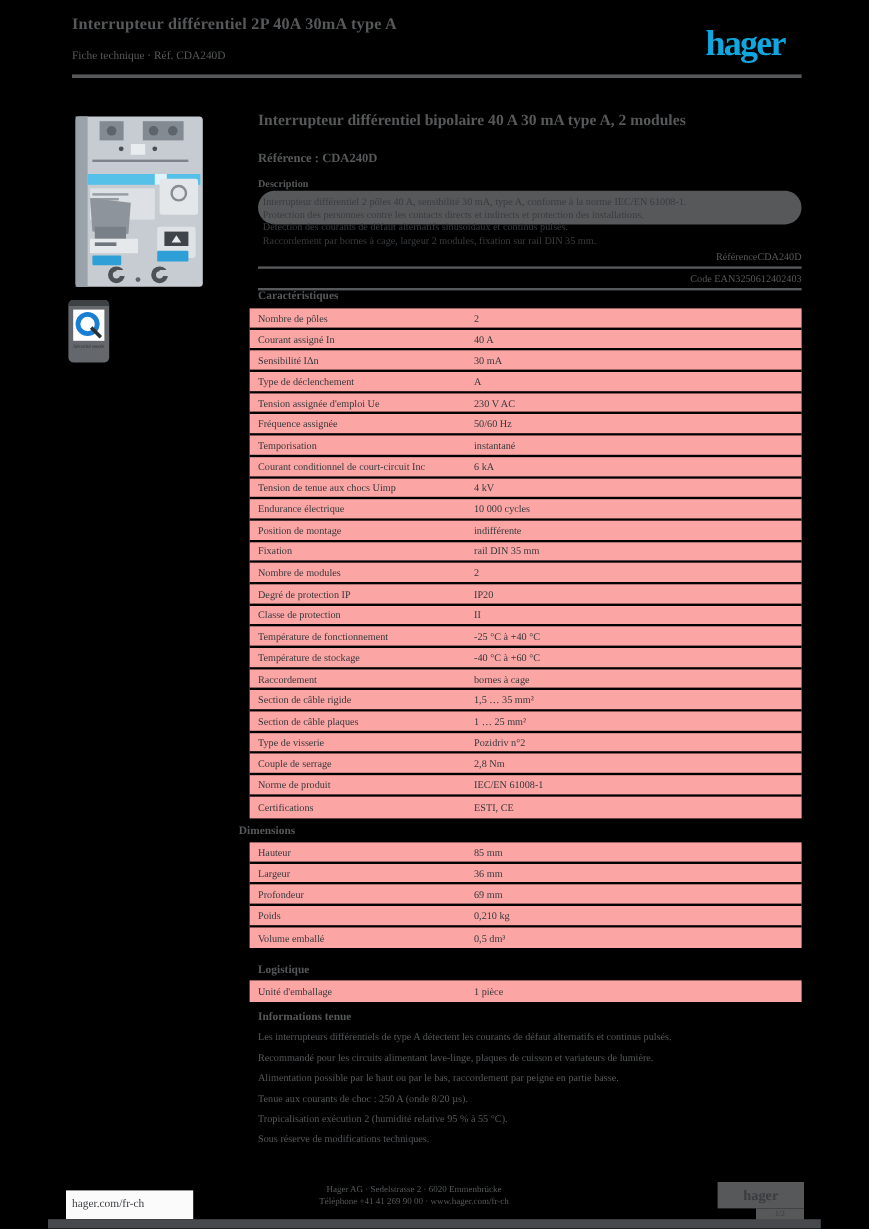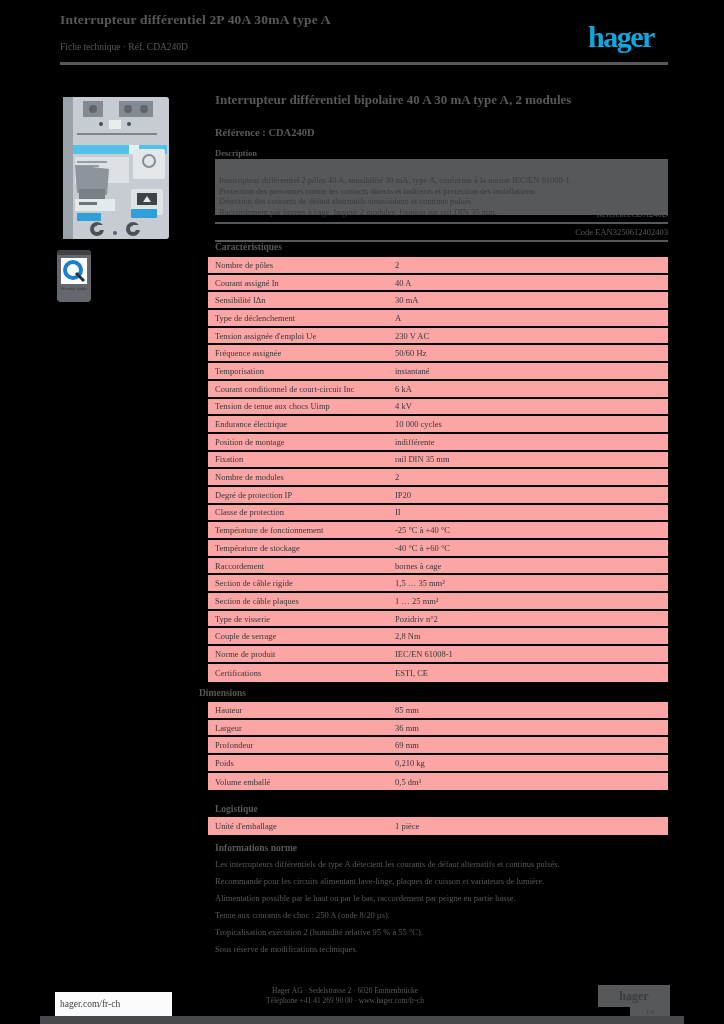--- a/index.html
+++ b/index.html
@@ -21,8 +21,8 @@
   .main-title{left:215px;top:92px;width:448px;font-size:13px;font-weight:bold;line-height:15px;}
   .main-ref{left:215px;top:127px;font-size:10.5px;font-weight:bold;}
   .desc-label{left:215px;top:148px;font-size:8.5px;font-weight:bold;}
-  .desc-box{left:215px;top:159px;width:453px;height:56px;background:#56585a;color:#3a3c3f;
-            font-size:8.5px;line-height:10.5px;padding:16px 4px;box-sizing:border-box;}
+  .desc-box{left:215px;top:159px;width:453px;height:28px;background:#56585a;color:#3a3c3f;
+            font-size:8.5px;line-height:10.5px;padding:4px 4px;box-sizing:border-box;border-radius:18px;}
   .info-rows{left:215px;top:206px;width:453px;}
   .info-row{height:16px;border-bottom:2px solid #56585a;display:flex;justify-content:flex-end;
             align-items:center;font-size:8.5px;}

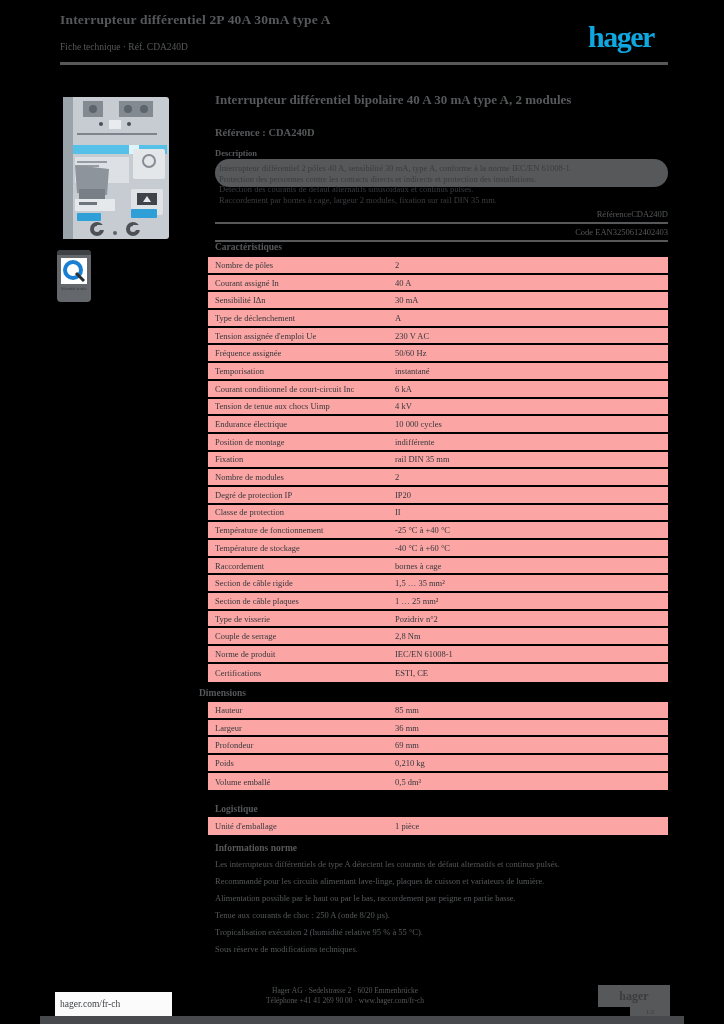--- a/index.html
+++ b/index.html
@@ -268,7 +268,7 @@
     </div>
     </div>
 
-  <div class="abs sec-h sec4-h">Informations norme</div>
+  <div class="abs sec-h sec4-h">Informations tenue</div>
   <div class="abs notes">
 
   <div>Les interrupteurs différentiels de type A détectent les courants de défaut alternatifs et continus pulsés.</div>

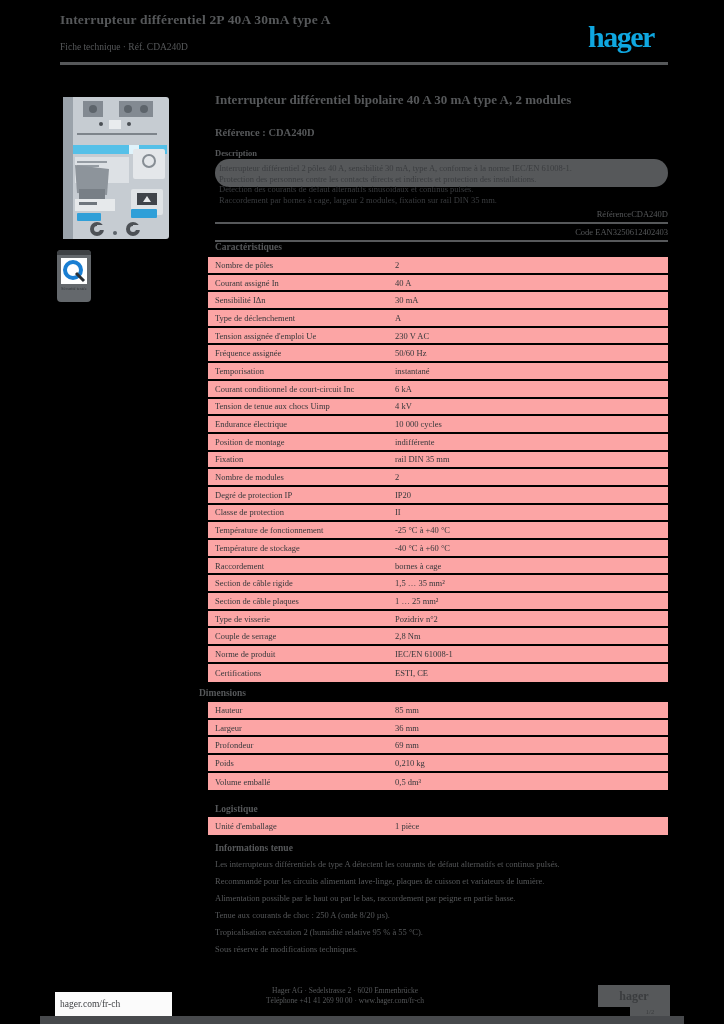--- a/index.html
+++ b/index.html
@@ -41,7 +41,7 @@
   .sec4-h{left:215px;top:843px;}
   .notes{left:215px;top:856px;width:453px;font-size:8.5px;line-height:17px;}
   
-  .footer-link{left:55px;top:992px;width:117px;height:24px;background:#fbfbfb;color:#3f4144;
+  .footer-link{left:55px;top:992px;width:106px;height:24px;background:#fbfbfb;color:#3f4144;
                font-size:9.5px;line-height:24px;padding-left:5px;box-sizing:border-box;}
   .footer-center{left:180px;top:986px;width:330px;text-align:center;font-size:7.5px;line-height:9.5px;}
   .footer-tag{left:598px;top:985px;width:72px;height:22px;background:#56585a;color:#3a3c3e;

